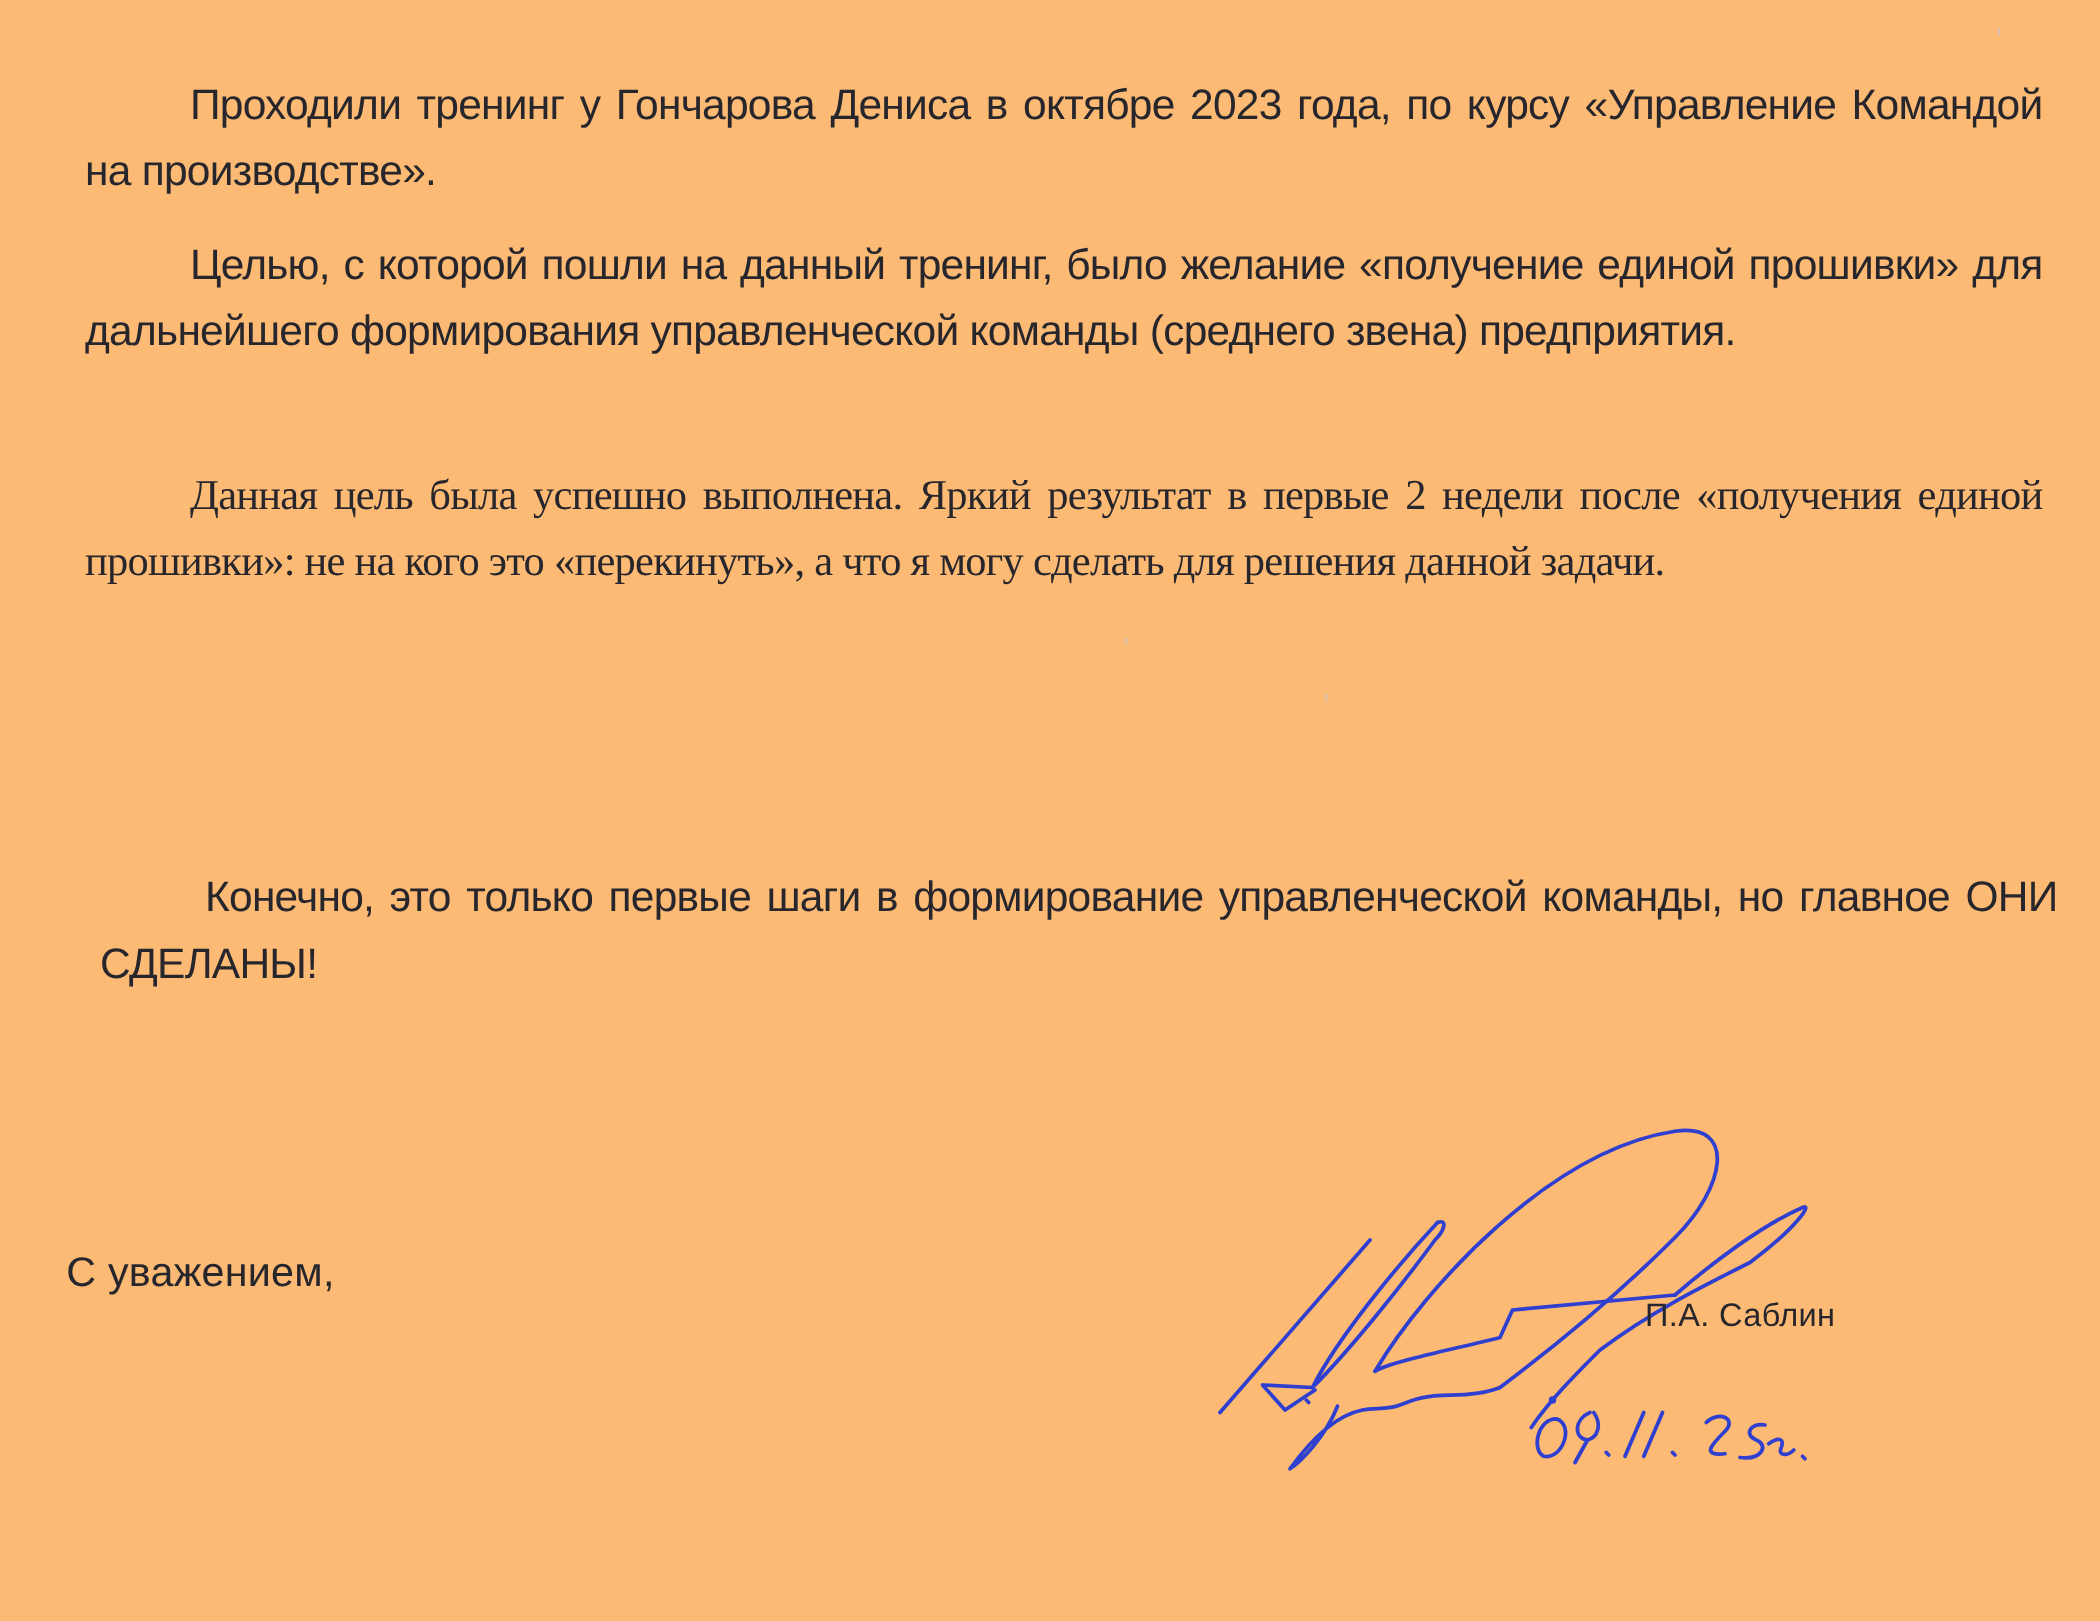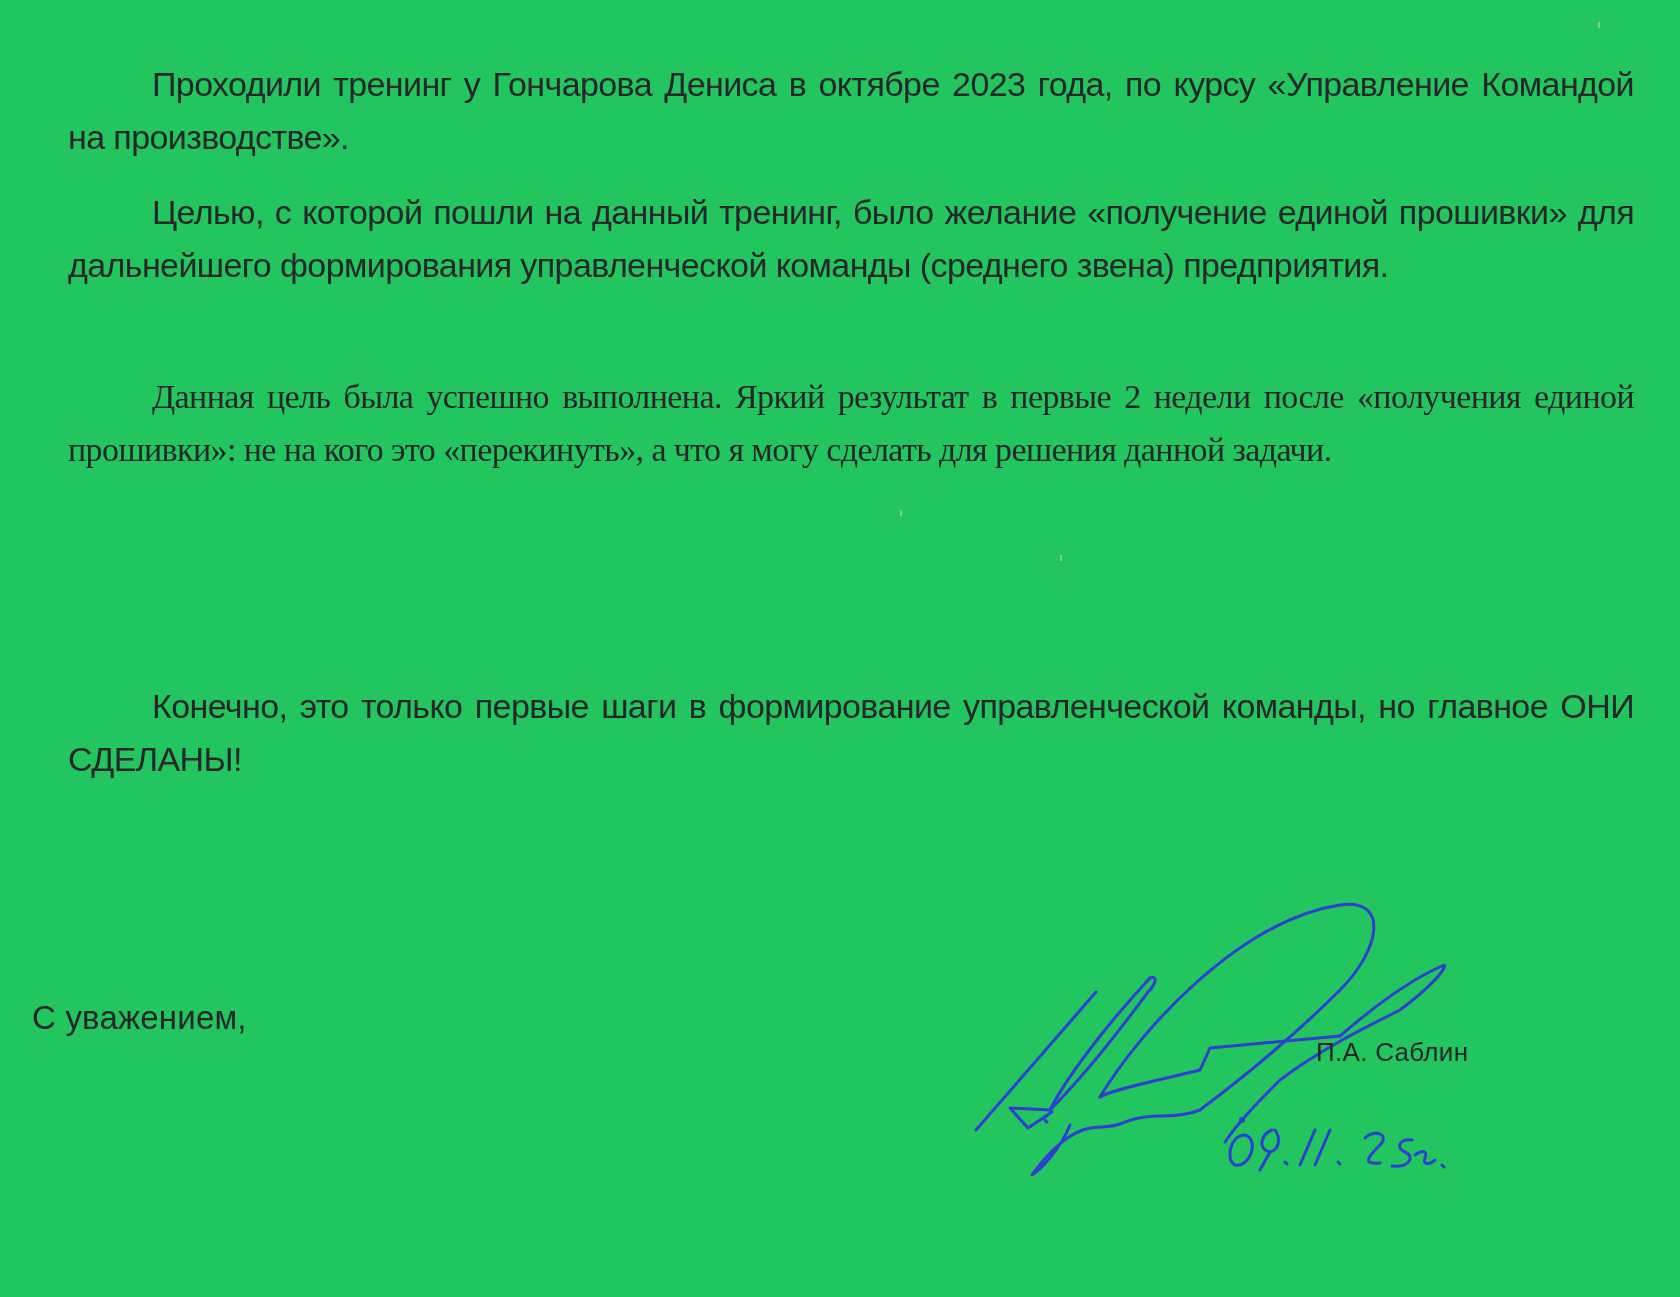--- a/index.html
+++ b/index.html
@@ -19,7 +19,7 @@
       position: absolute;
       left: 0; top: 0;
       width: 1680px; height: 1297px;
-      background: #22c55e;
+      background: #fdba74;
     }
     .para {
       position: absolute;

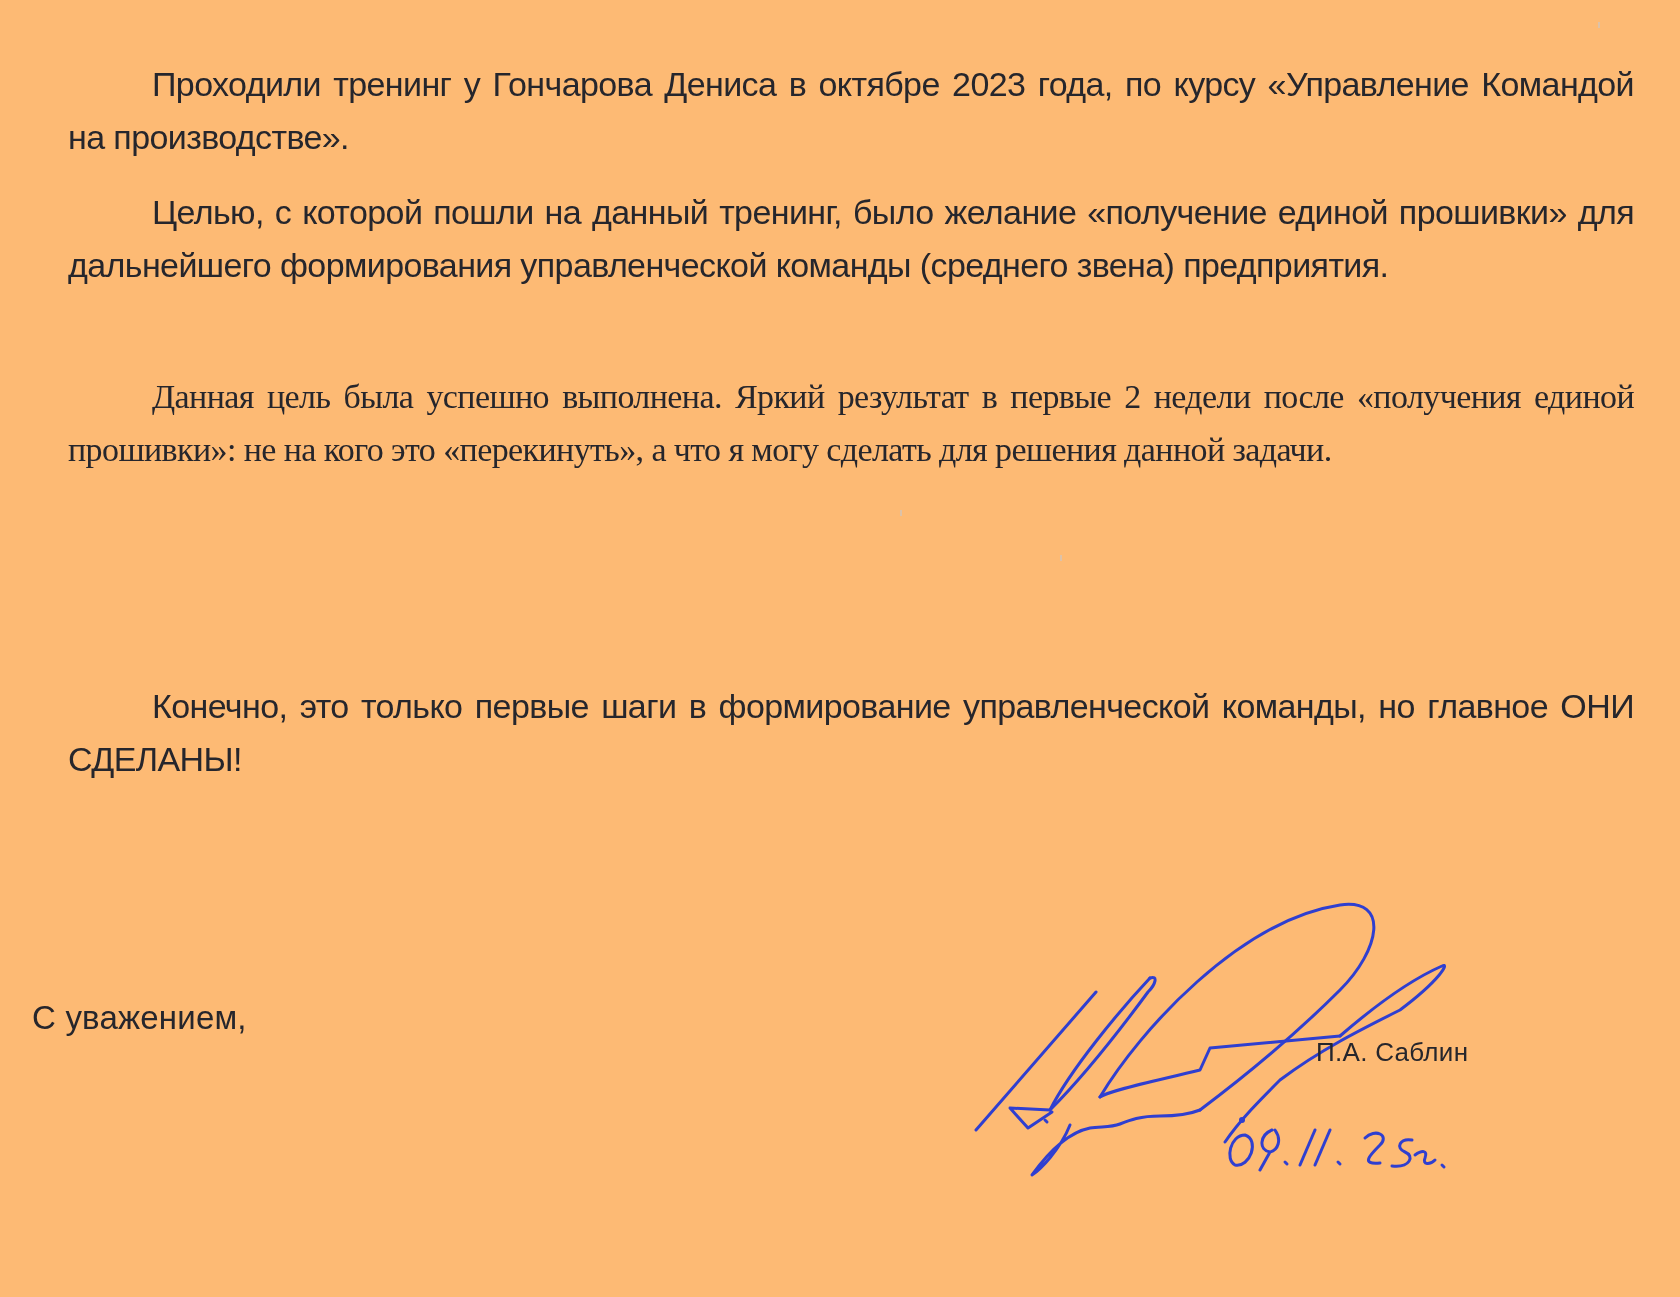--- a/index.html
+++ b/index.html
@@ -77,7 +77,7 @@
   <p class="para p1" style="margin:0;">Проходили тренинг у Гончарова Дениса в октябре 2023 года, по курсу «Управление Командой на производстве».</p>
   <p class="para p2" style="margin:0;">Целью, с которой пошли на данный тренинг, было желание «получение единой прошивки» для дальнейшего формирования управленческой команды (среднего звена) предприятия.</p>
   <p class="para p3" style="margin:0;font-family:Liberation Serif, serif;">Данная цель была успешно выполнена. Яркий результат в первые 2 недели после «получения единой прошивки»: не на кого это «перекинуть», а что я могу сделать для решения данной задачи.</p>
-  <p class="para p5" style="margin:0;">Конечно, это только первые шаги в формирование управленческой команды, но главное ОНИ СДЕЛАНЫ!</p>
+  <p class="para p5" style="margin:12px;">Конечно, это только первые шаги в формирование управленческой команды, но главное ОНИ СДЕЛАНЫ!</p>
 
   <div class="closing c1">С уважением,</div>
 

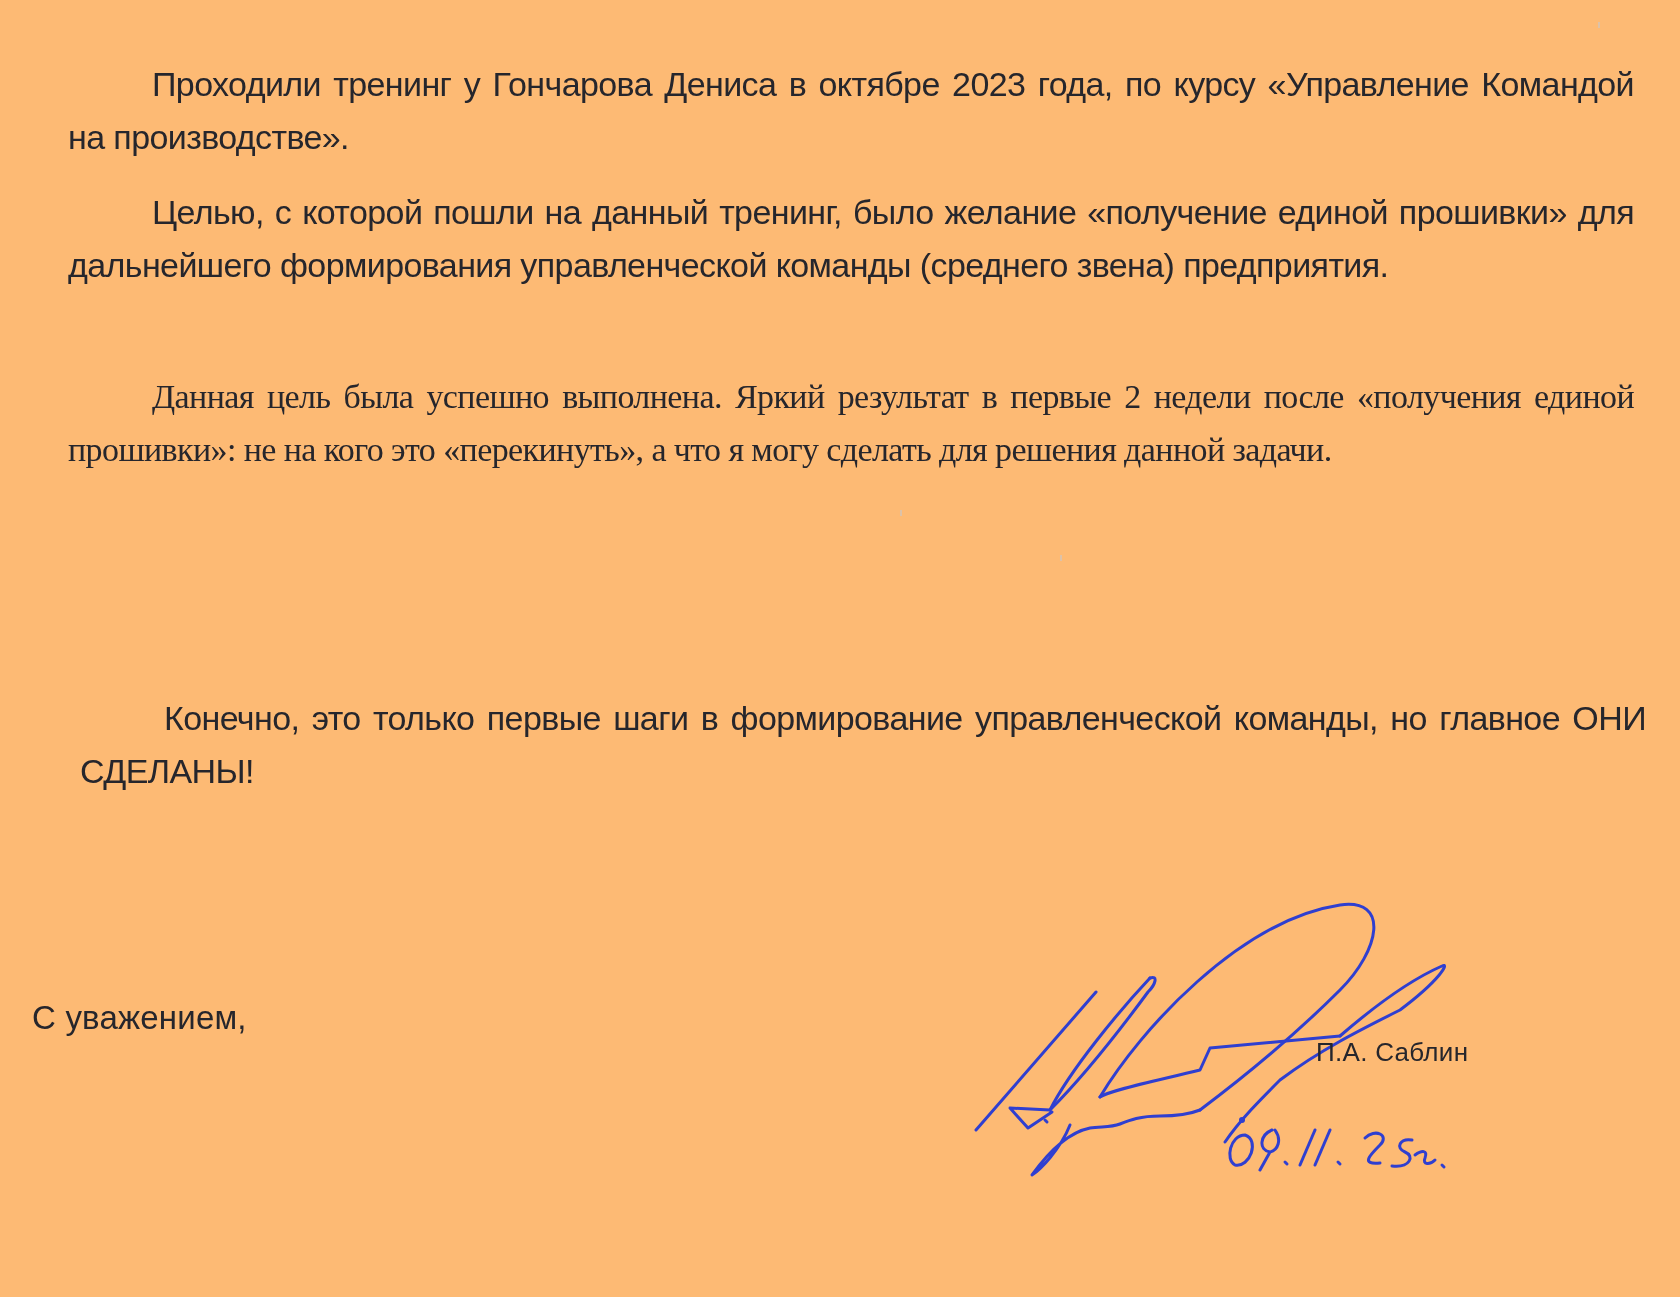--- a/index.html
+++ b/index.html
@@ -39,7 +39,7 @@
 
     .closing {
       position: absolute;
-      left: 32px;
+      left: 53px;
       font-size: 33px;
       line-height: 40px;
       letter-spacing: 0.2px;

